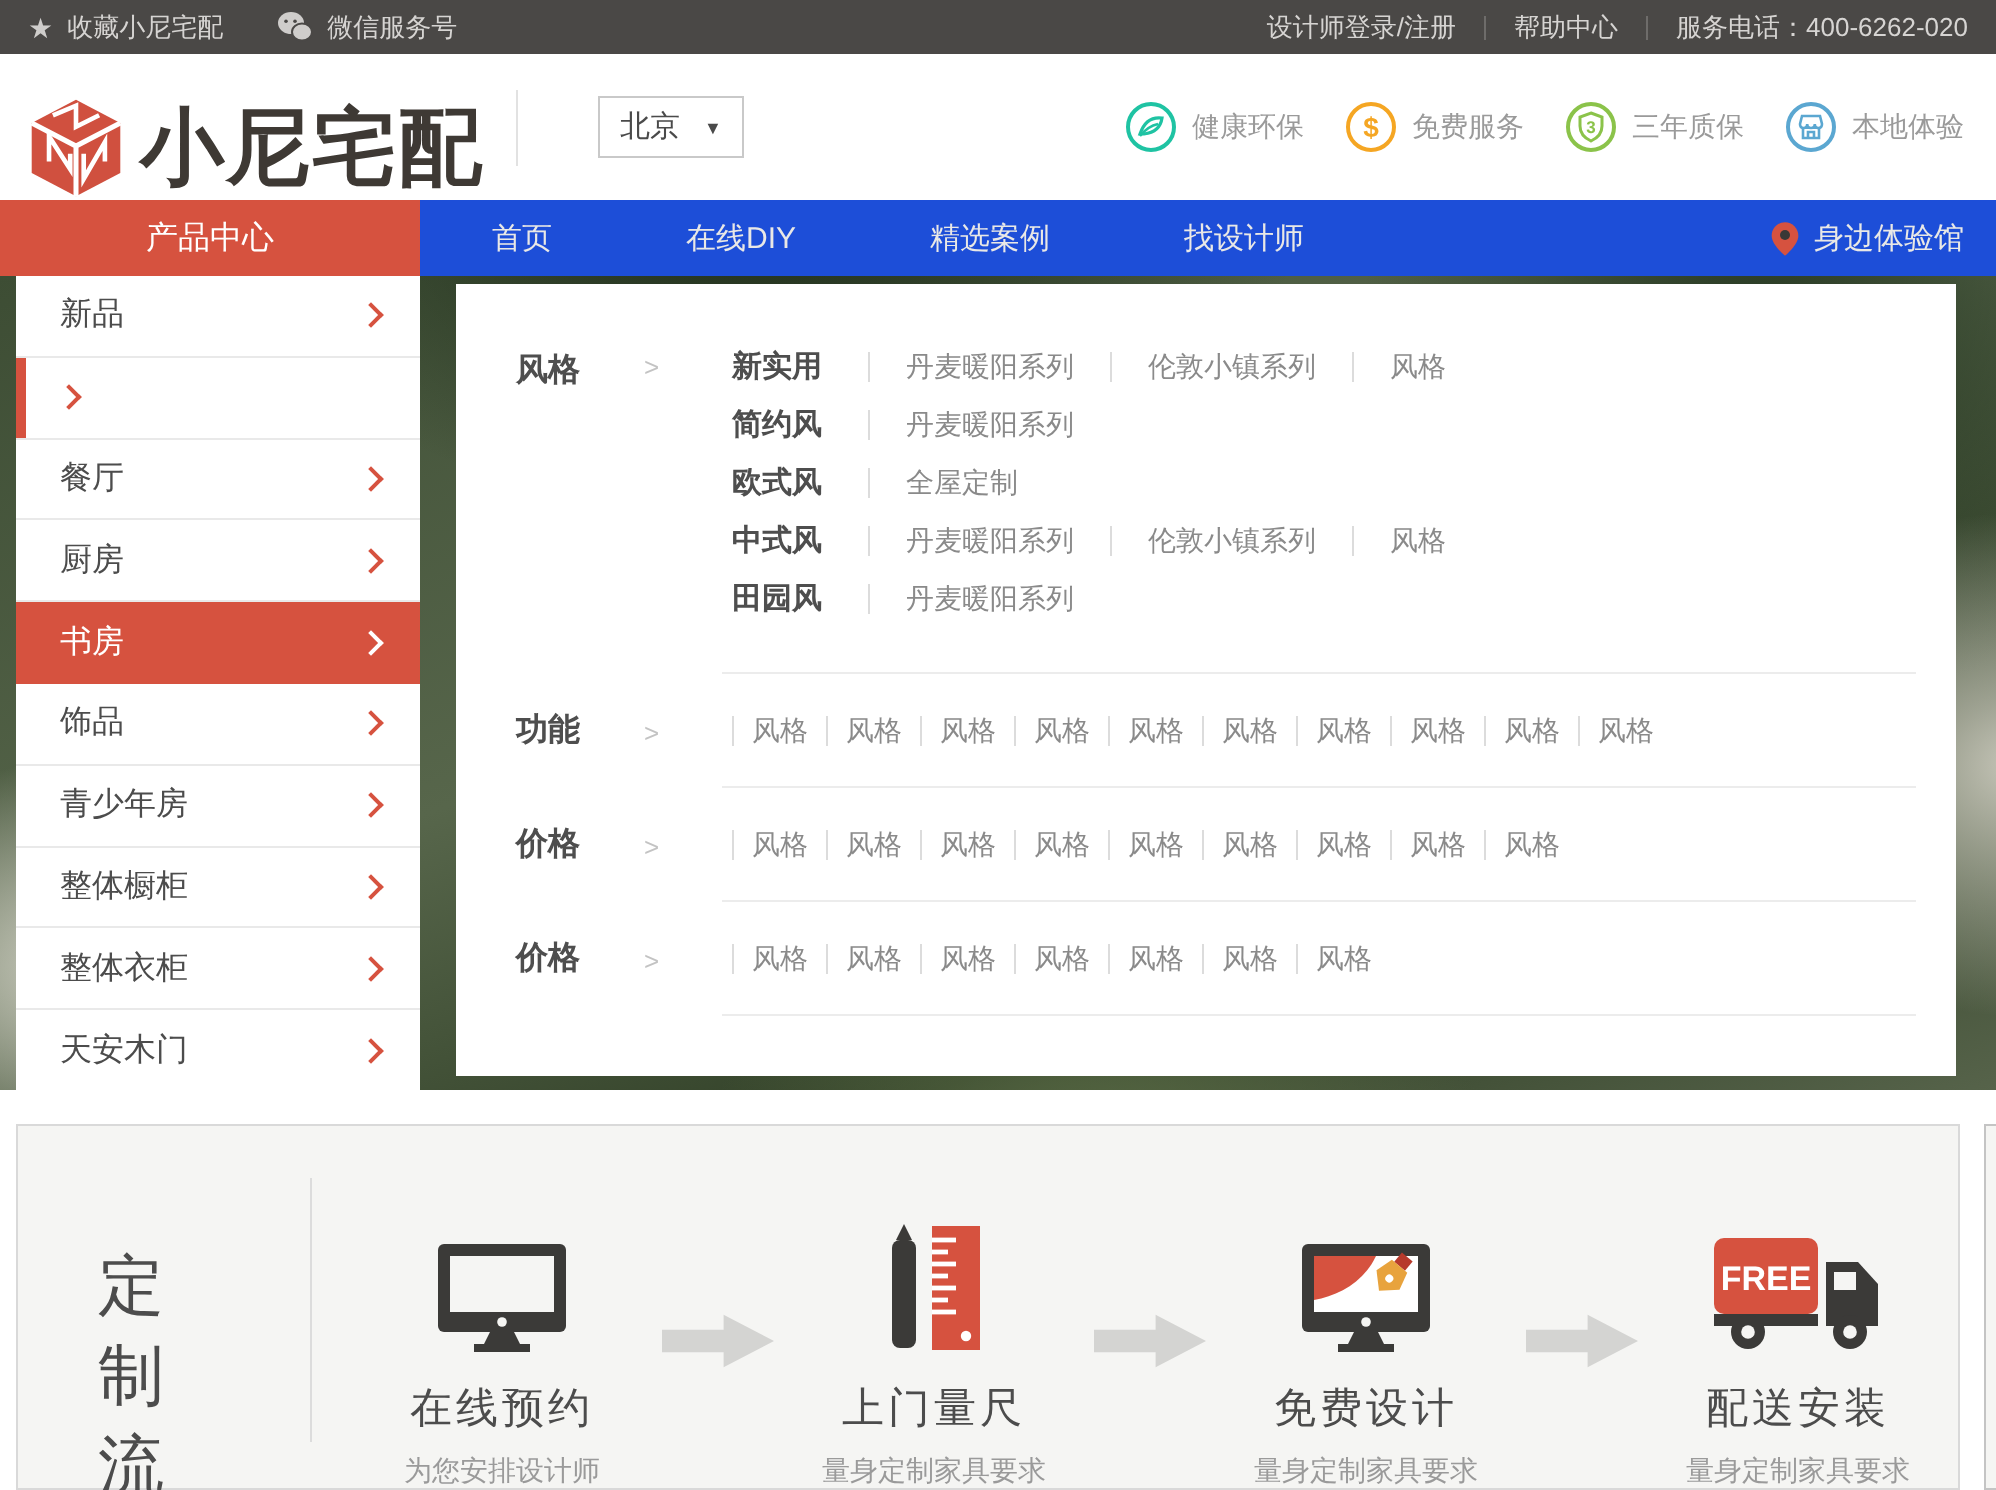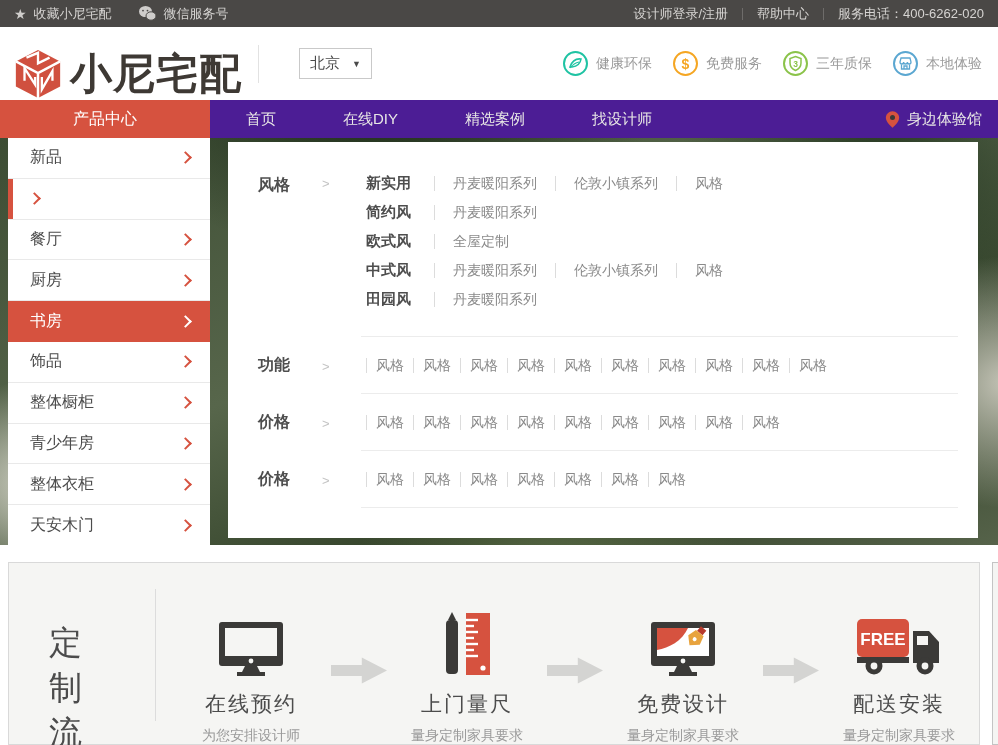--- a/index.html
+++ b/index.html
@@ -28,7 +28,7 @@
   .badge { display:flex; align-items:center; gap:7px; font-size:14px; color:#9a9a9a; }
 
   
-  .nav { height:38px; background:#4c1d95; display:flex; align-items:stretch; color:#e9e8e6; font-size:15px; }
+  .nav { height:38px; background:#1d4ed8; display:flex; align-items:stretch; color:#e9e8e6; font-size:15px; }
   .nav-product { width:210px; background:#d6523f; color:#fff; font-size:16px;
     display:flex; align-items:center; justify-content:center; cursor:pointer; }
   .nav-item { display:flex; align-items:center; padding:0 31px; margin-left:5px;

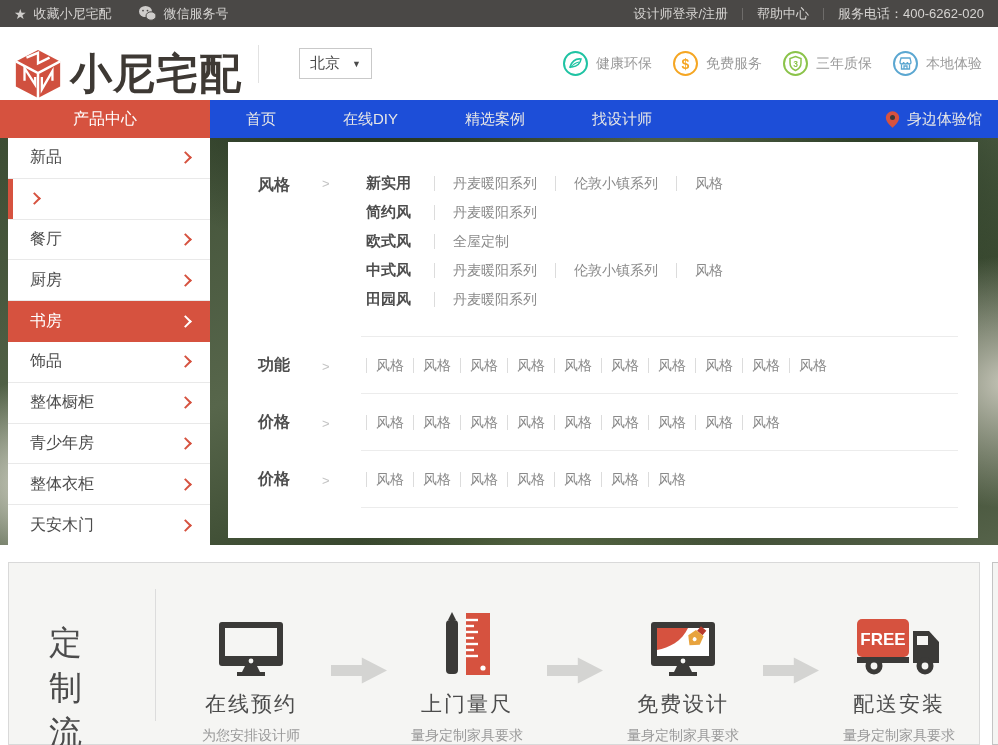--- a/index.html
+++ b/index.html
@@ -208,11 +208,11 @@
         <span class="side-chev"></span>
       </div>
       <div class="side-item">
+        <span class="side-label">青少年房</span>
+        <span class="side-chev"></span>
+      </div>
+      <div class="side-item">
         <span class="side-label">整体橱柜</span>
-        <span class="side-chev"></span>
-      </div>
-      <div class="side-item">
-        <span class="side-label">青少年房</span>
         <span class="side-chev"></span>
       </div>
       <div class="side-item">

